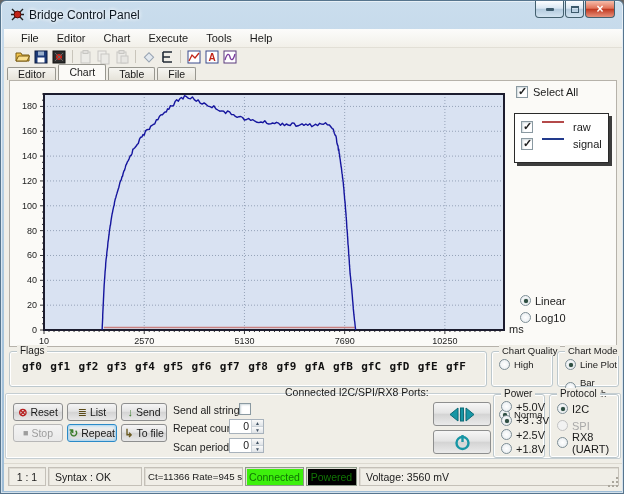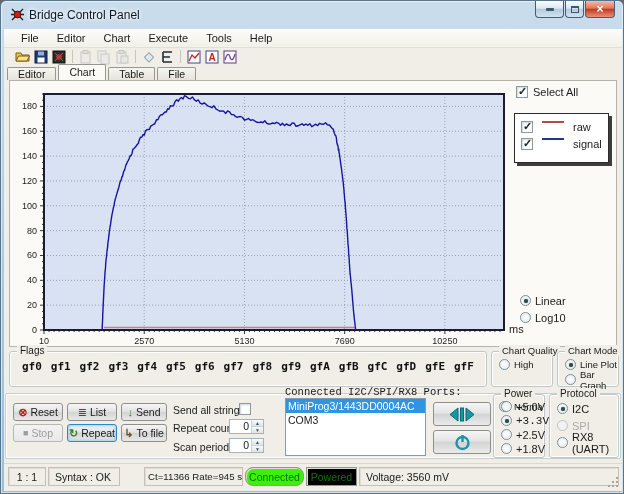--- a/index.html
+++ b/index.html
@@ -66,7 +66,7 @@
   .gbox{position:absolute;border:1px solid #bdc8cd;border-radius:3px;box-shadow:inset 0 0 0 1px #fff;}
   .gtitle{position:absolute;top:-7px;left:7px;background:#f0eee7;padding:0 3px;font-size:10px;white-space:nowrap;}
   
-  .flags-content{display:flex;justify-content:space-between;padding:8px 12px 0 12px;
+  .flags-content{display:flex;justify-content:space-between;padding:8px 20px 0 12px;
     font-family:"DejaVu Sans Mono",monospace;font-weight:bold;font-size:11px;color:#111;align-items:center;}
   .gbox .radio-col{padding:6px 0 0 7px;display:flex;flex-direction:column;gap:2px;}
   .small-r .rlabel{font-size:9.5px;}

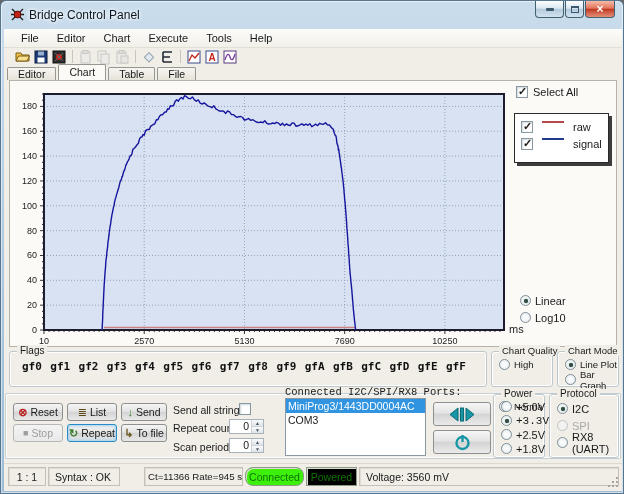--- a/index.html
+++ b/index.html
@@ -68,7 +68,7 @@
   
   .flags-content{display:flex;justify-content:space-between;padding:8px 20px 0 12px;
     font-family:"DejaVu Sans Mono",monospace;font-weight:bold;font-size:11px;color:#111;align-items:center;}
-  .gbox .radio-col{padding:6px 0 0 7px;display:flex;flex-direction:column;gap:2px;}
+  .gbox .radio-col{padding:6px 0 0 7px;display:flex;flex-direction:column;gap:10px;}
   .small-r .rlabel{font-size:9.5px;}
   
   .bottom-box{position:absolute;left:4px;top:392px;width:616px;height:66px;border:1px solid #c5ced2;border-radius:2px;box-shadow:inset 0 0 0 1px #fff;}

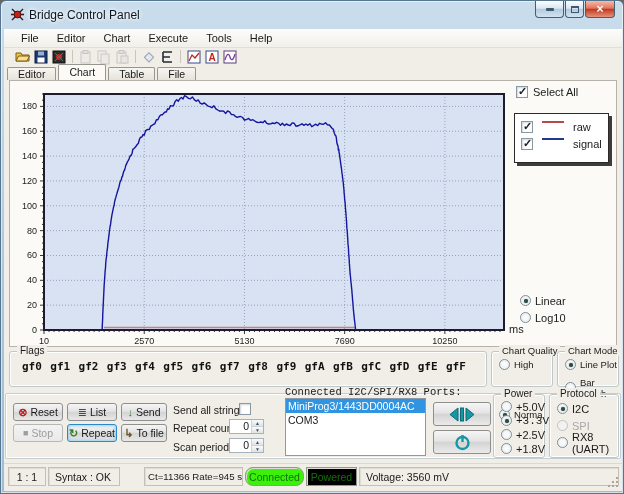--- a/index.html
+++ b/index.html
@@ -514,7 +514,7 @@
       </span>
   </div>
 
-  <span class="lbl" style="left:284px;top:385px;font-family:Liberation Mono, monospace;">Connected I2C/SPI/RX8 Ports:</span>
+  <span class="lbl" style="left:284px;top:385px;">Connected I2C/SPI/RX8 Ports:</span>
   <div class="ports-list" id="ports-list">
       <div class="port-item selected" style="background: rgb(49, 148, 224); color: rgb(255, 255, 255);">MiniProg3/1443DD0004AC</div>
       <div class="port-item">COM3</div>

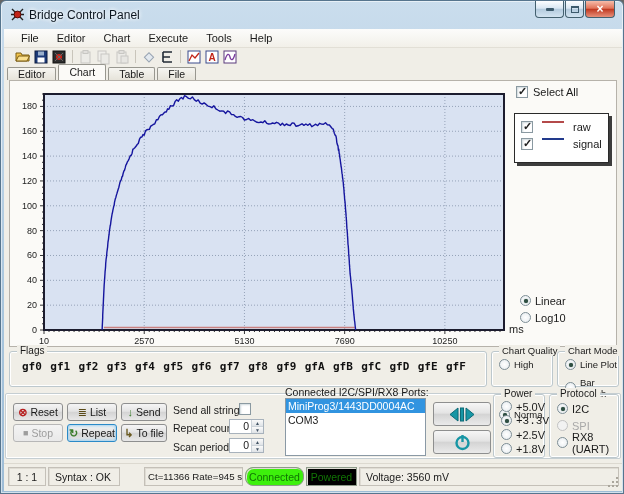--- a/index.html
+++ b/index.html
@@ -515,10 +515,6 @@
   </div>
 
   <span class="lbl" style="left:284px;top:385px;">Connected I2C/SPI/RX8 Ports:</span>
-  <div class="ports-list" id="ports-list">
-      <div class="port-item selected" style="background: rgb(49, 148, 224); color: rgb(255, 255, 255);">MiniProg3/1443DD0004AC</div>
-      <div class="port-item">COM3</div>
-    </div>
 
   <div class="big-btn" style="top:401px;">
     <svg width="28" height="15">

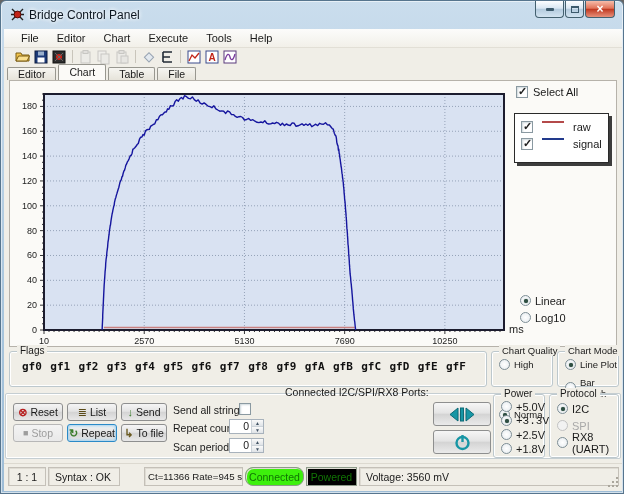--- a/index.html
+++ b/index.html
@@ -571,7 +571,7 @@
 
   <div class="statusbar">
     <div class="seg center" style="left:4px;width:38px;">1 : 1</div>
-    <div class="seg" style="left:44px;width:72px;padding-left:6px;">Syntax : OK</div>
+    <div class="seg" style="left:44px;width:94px;padding-left:6px;">Syntax : OK</div>
     <div class="seg" style="left:140px;width:99px;padding-left:3px;font-size:9.7px;">Ct=11366 Rate=945 smp/s</div>
     <div class="seg center green" id="seg-connected" style="left: 241px; width: 59px; background: rgb(61, 240, 12); border-radius: 8px;">Connected</div>
     <div class="seg center green" id="seg-powered" style="left: 302px; width: 51px; background: #000000;">Powered</div>

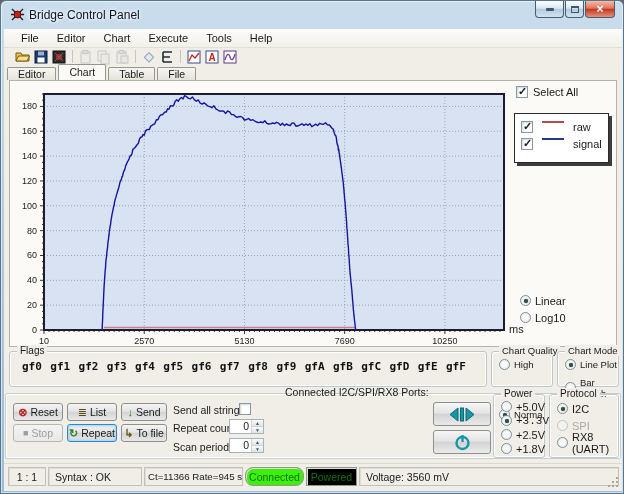--- a/index.html
+++ b/index.html
@@ -573,7 +573,7 @@
     <div class="seg center" style="left:4px;width:38px;">1 : 1</div>
     <div class="seg" style="left:44px;width:94px;padding-left:6px;">Syntax : OK</div>
     <div class="seg" style="left:140px;width:99px;padding-left:3px;font-size:9.7px;">Ct=11366 Rate=945 smp/s</div>
-    <div class="seg center green" id="seg-connected" style="left: 241px; width: 59px; background: rgb(61, 240, 12); border-radius: 8px;">Connected</div>
+    <div class="seg center green" id="seg-connected" style="left: 241px; width: 59px; background: rgb(61, 240, 12);">Connected</div>
     <div class="seg center green" id="seg-powered" style="left: 302px; width: 51px; background: #000000;">Powered</div>
     <div class="seg" style="left:355px;width:260px;padding-left:6px;">Voltage: 3560 mV</div>
     <div class="grip"></div>

